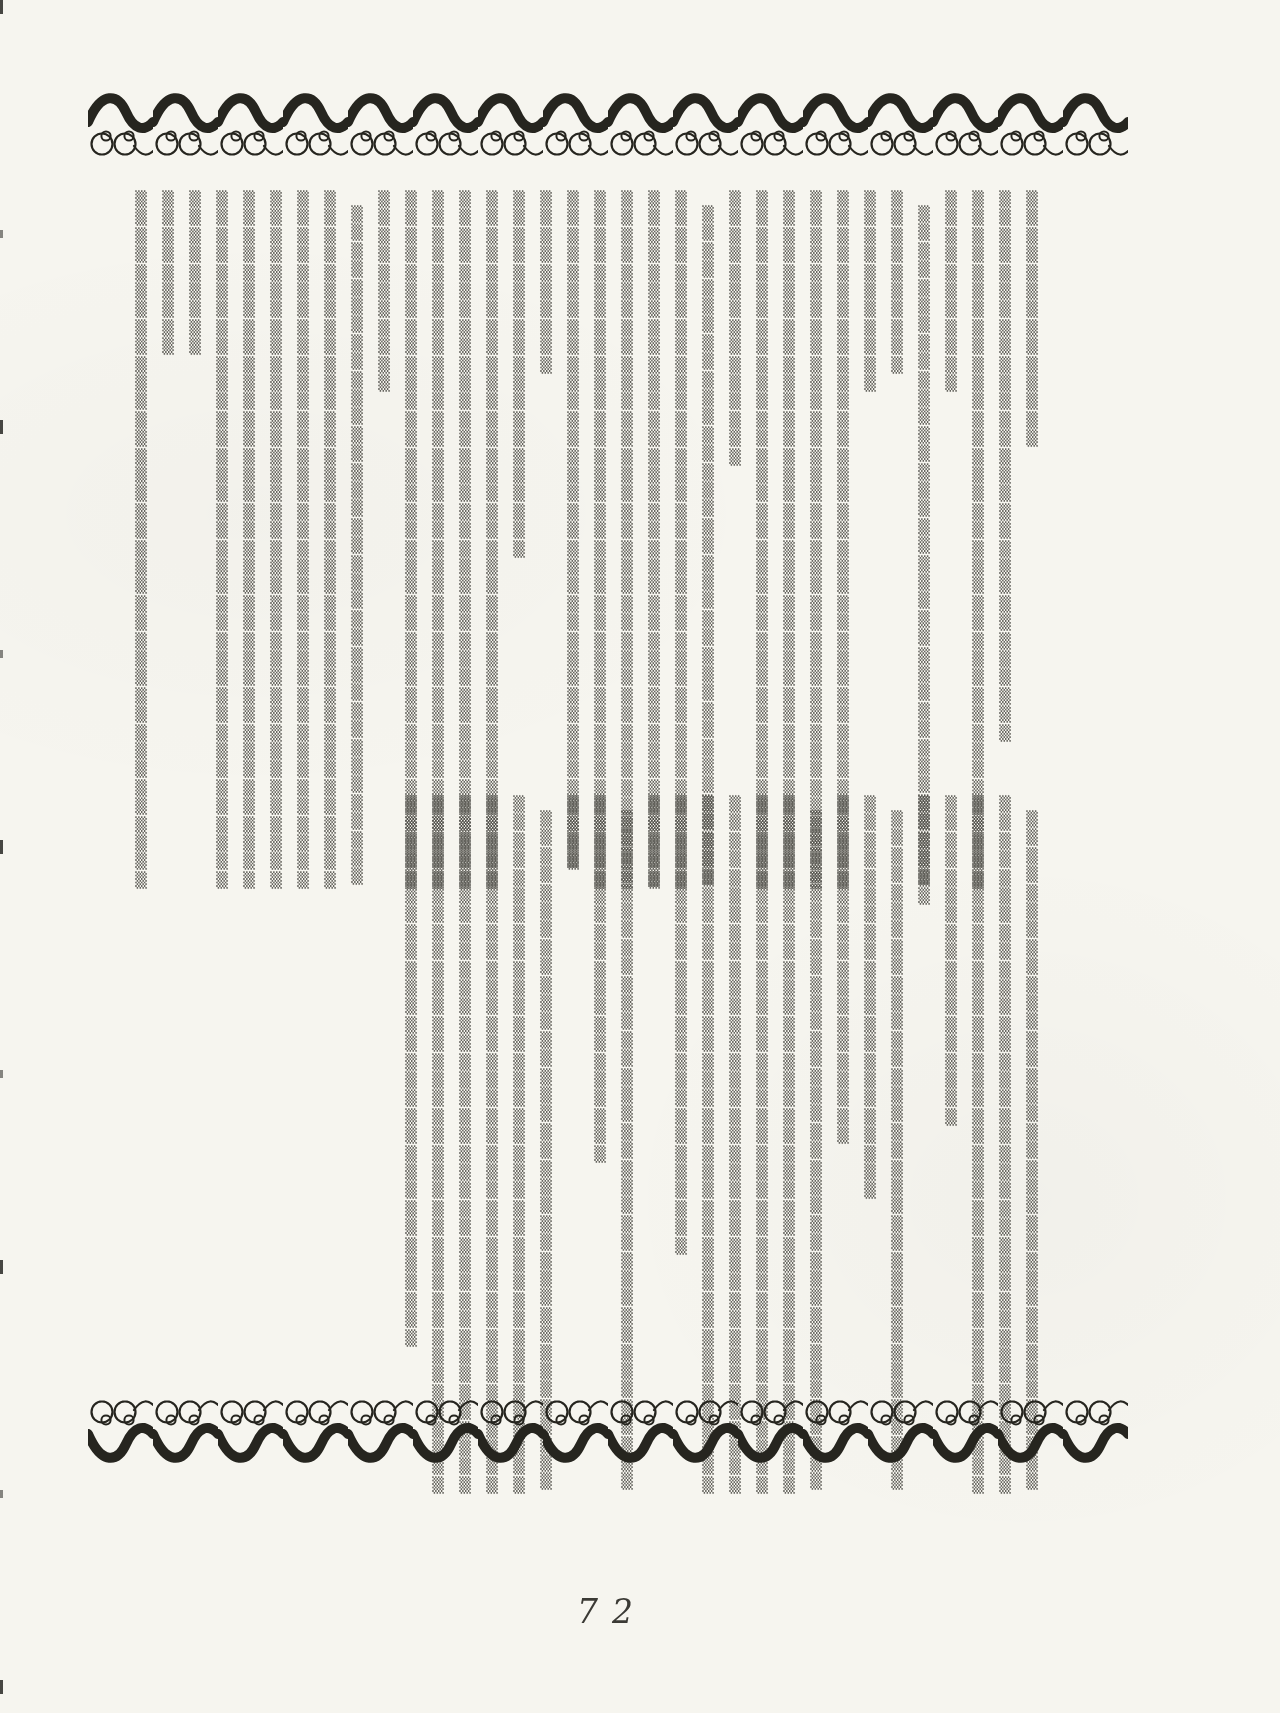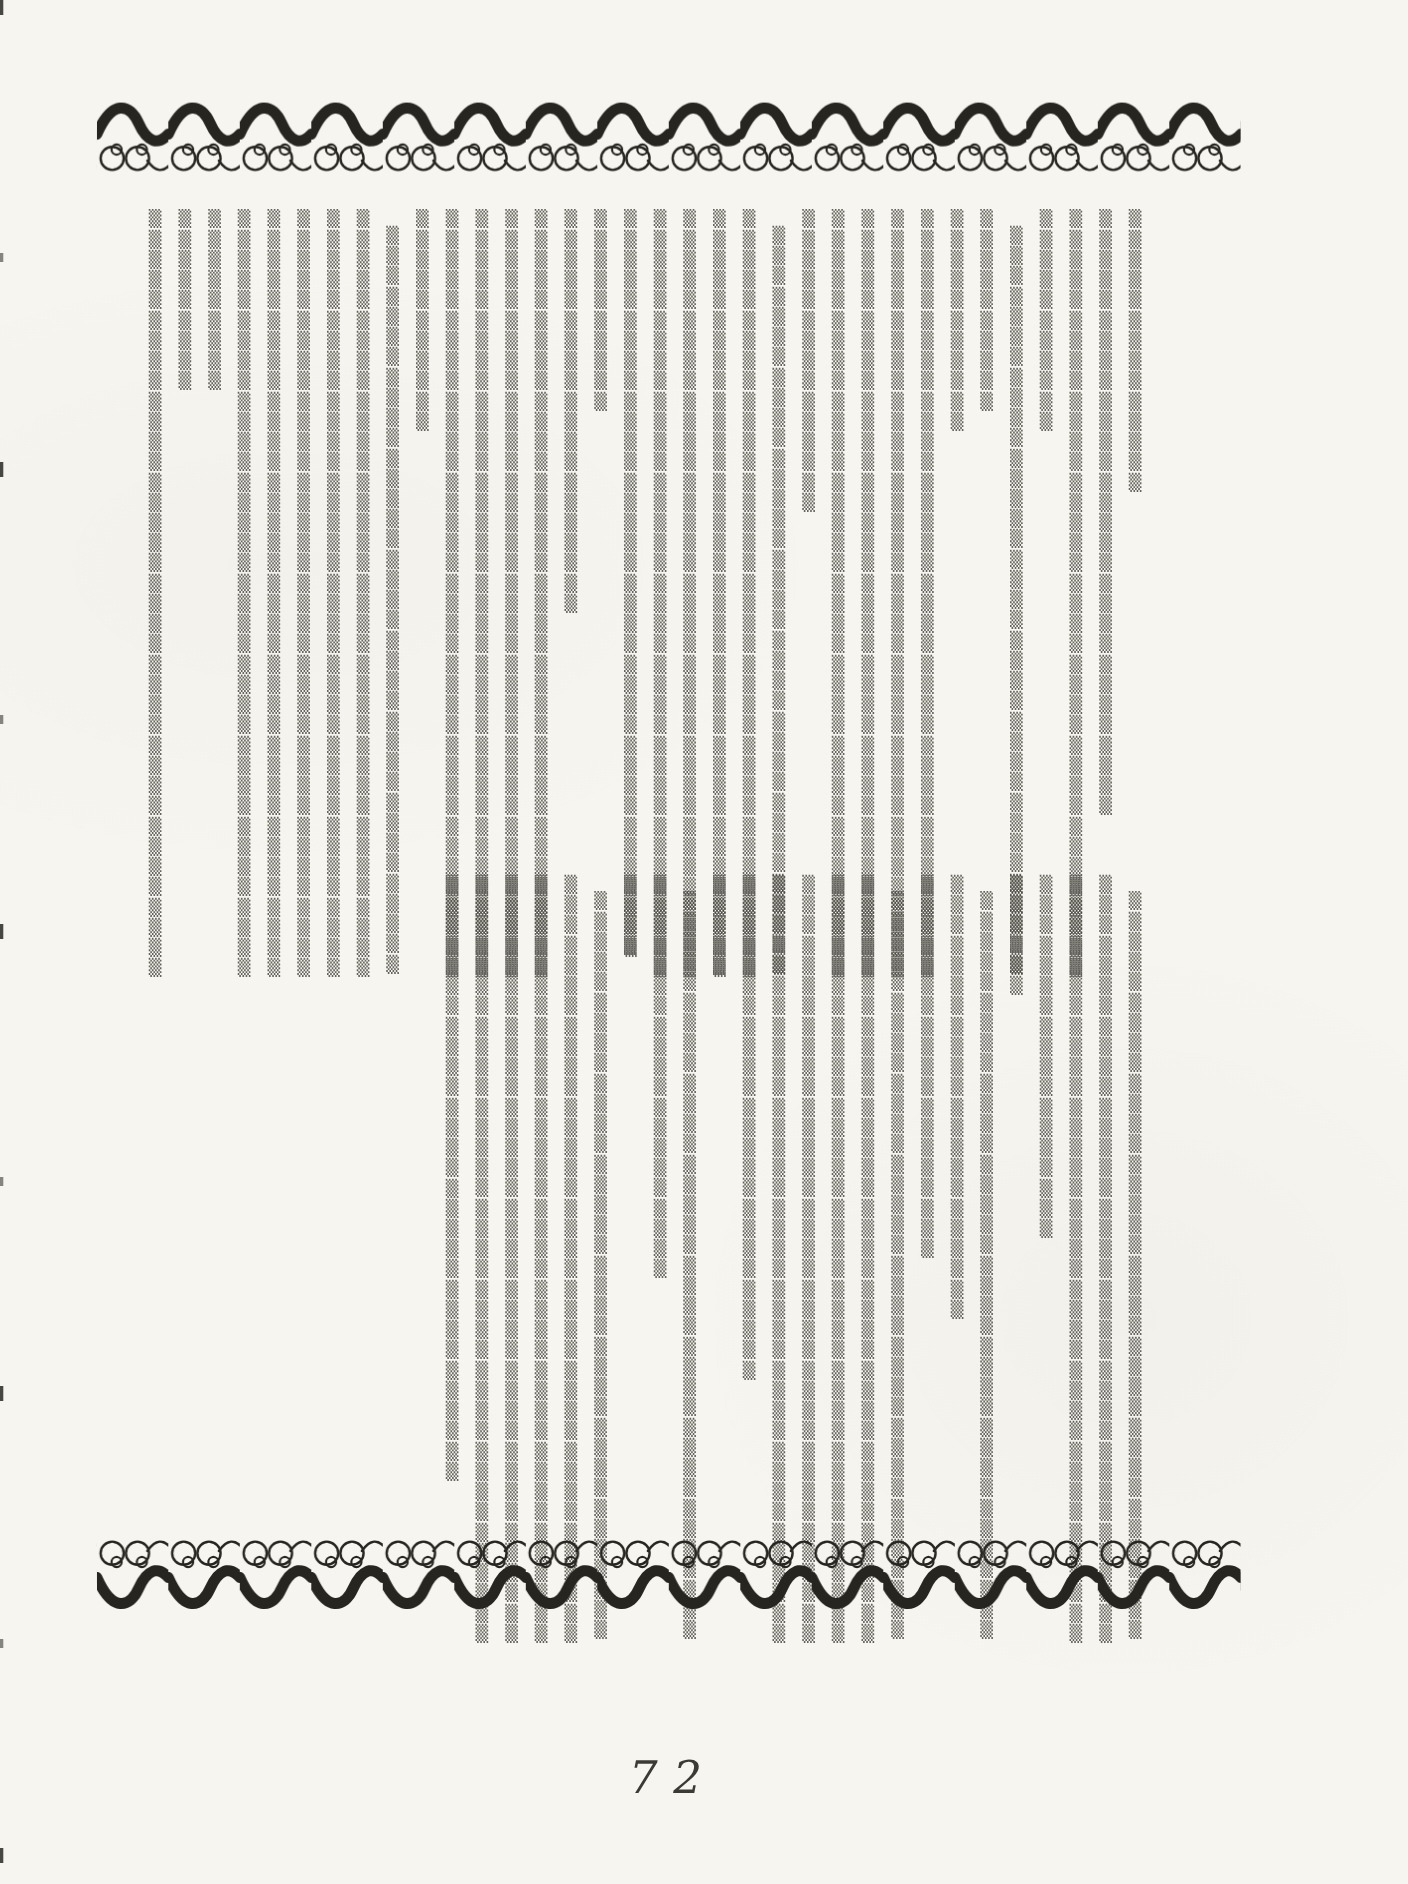--- a/index.html
+++ b/index.html
@@ -38,7 +38,7 @@
     position:absolute;top:1592px;left:0;width:1224px;
     text-align:center;
     font-family:"DejaVu Serif",serif;font-style:italic;
-    font-size:41px;letter-spacing:14px;color:#3b3a35;
+    font-size:33px;letter-spacing:14px;color:#3b3a35;
   }
 </style>
 </head>

